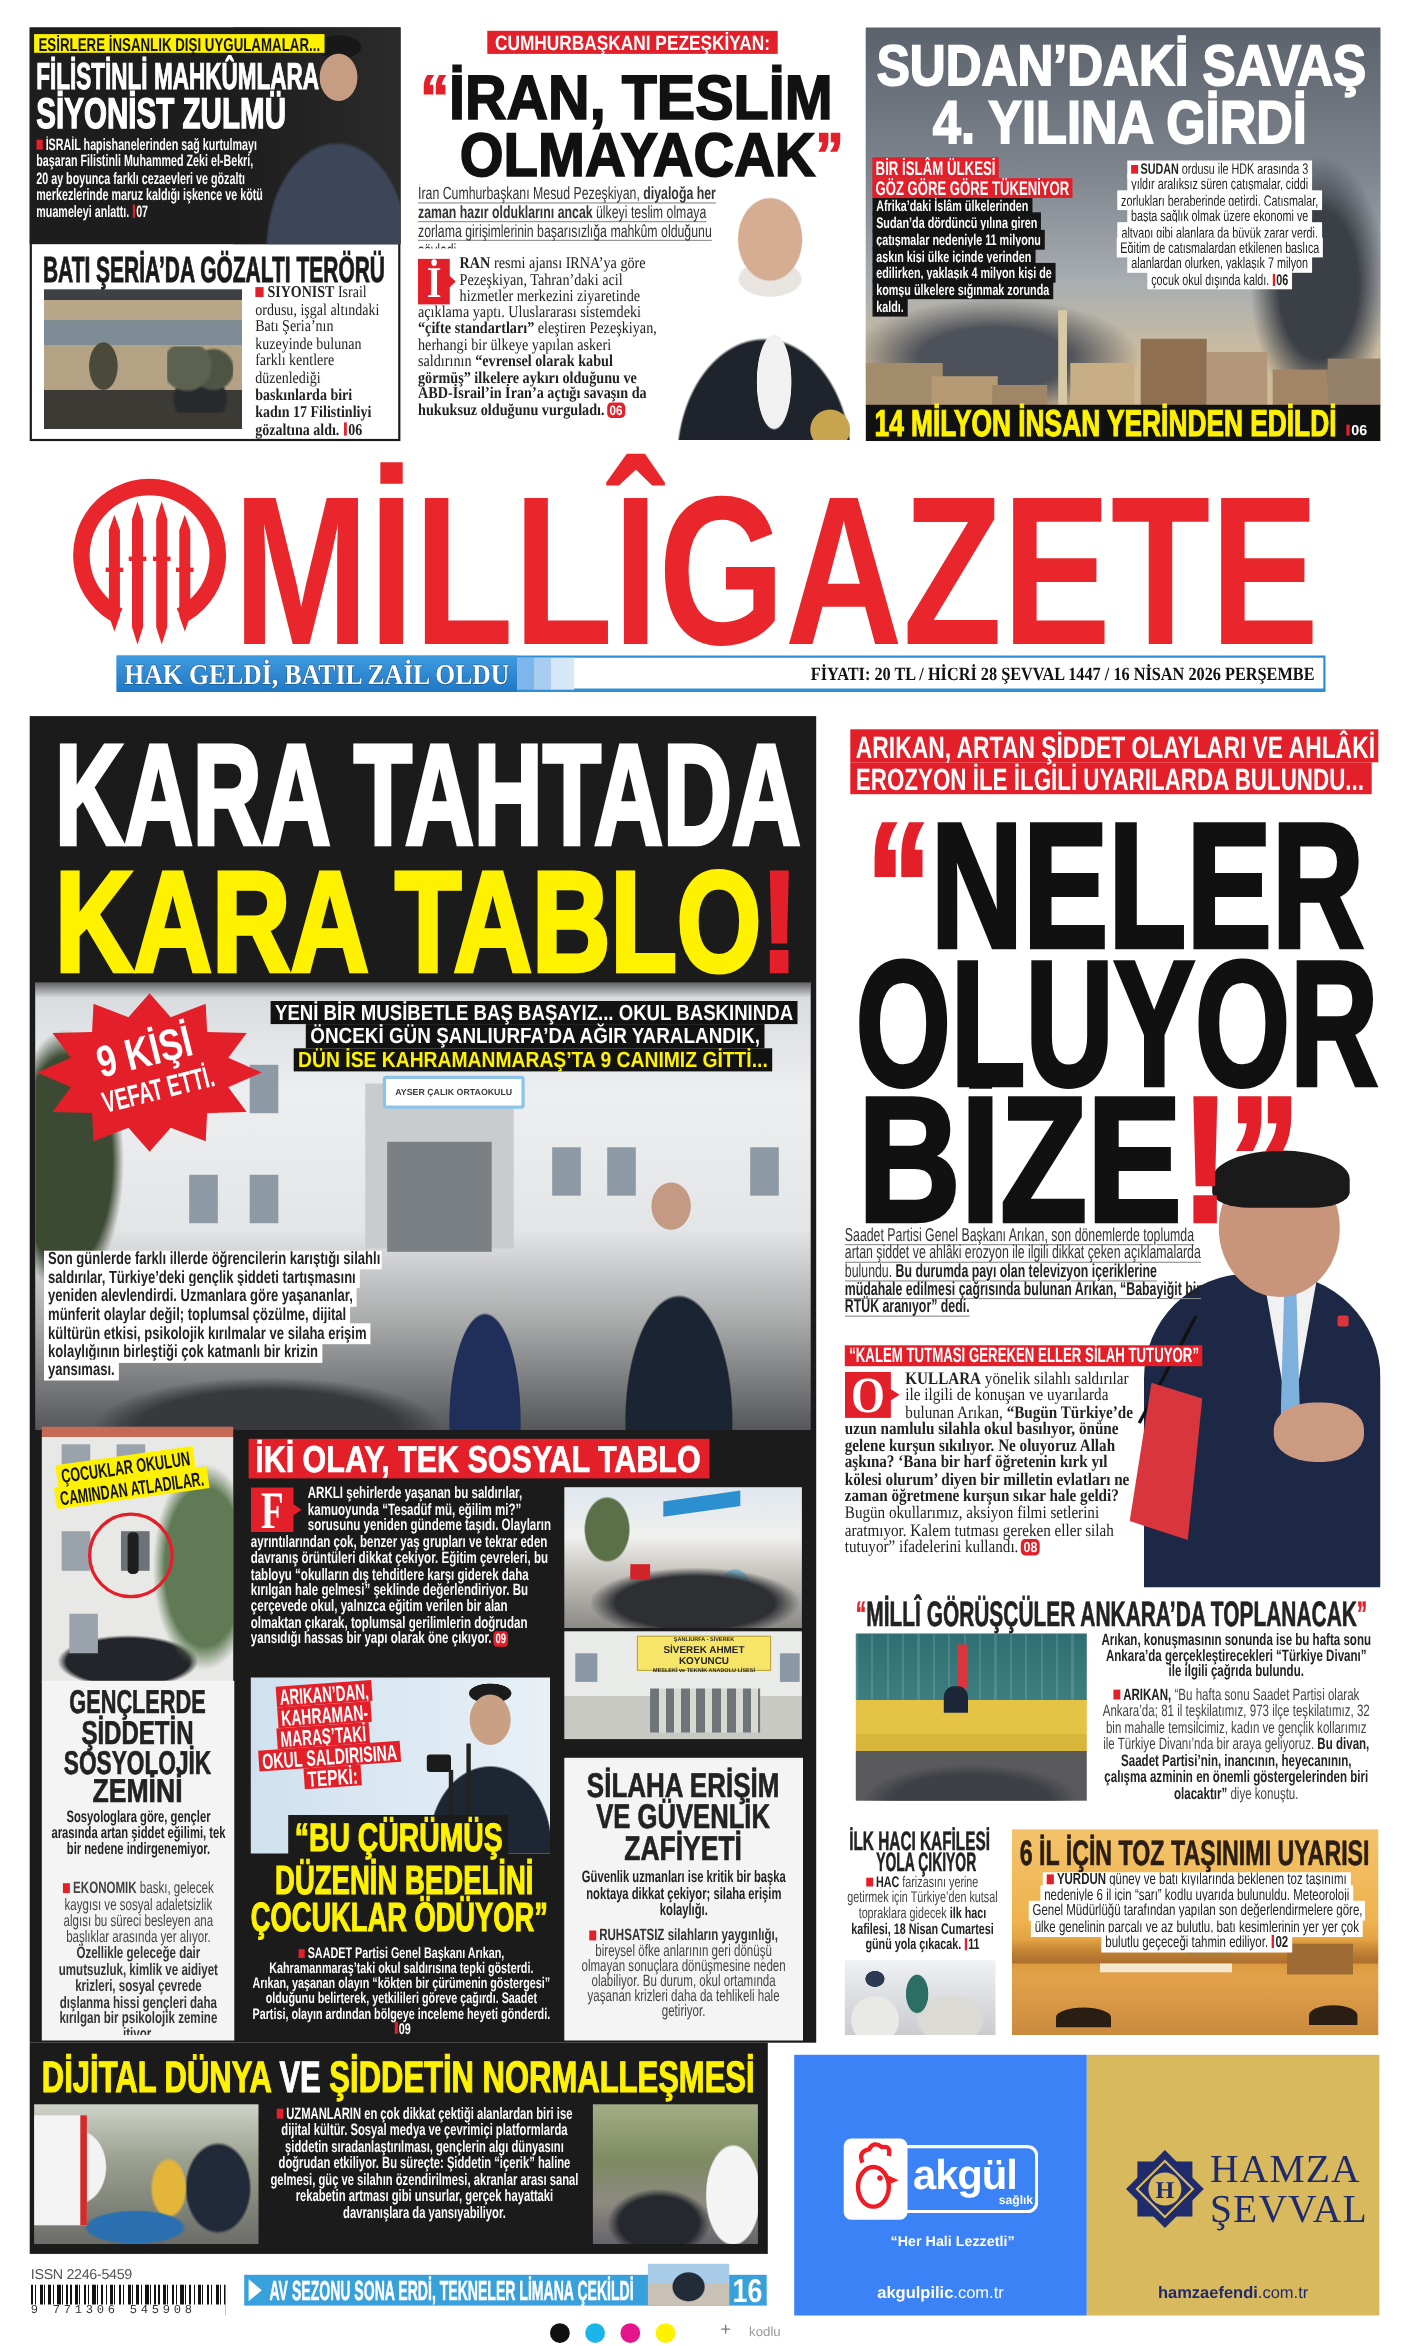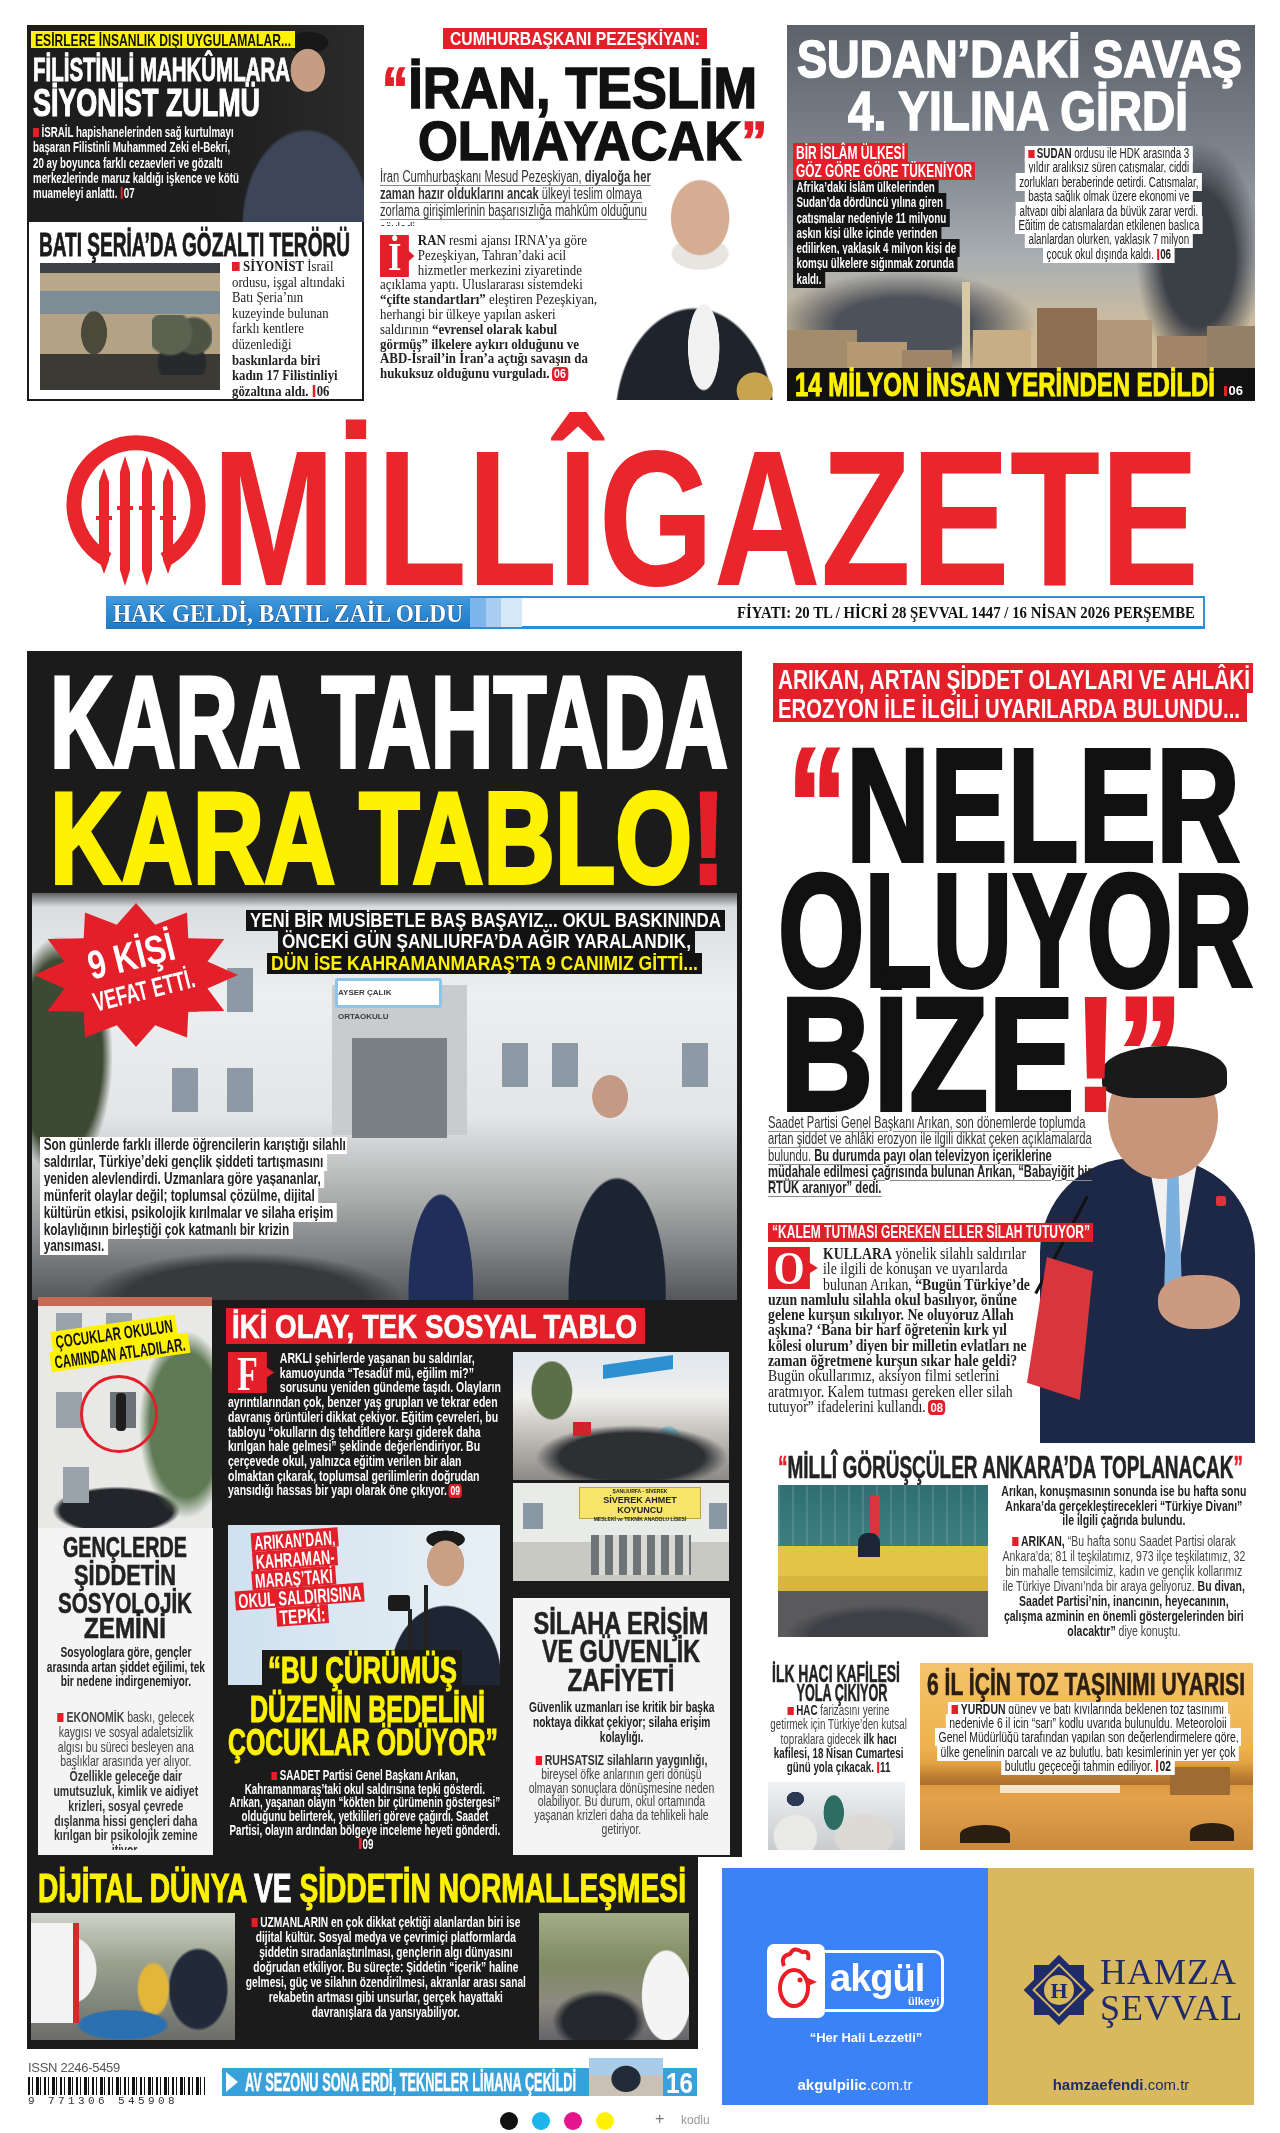--- a/index.html
+++ b/index.html
@@ -165,7 +165,7 @@
   <div class="a" style="left:470px;top:150px;width:26px;height:44px;background:#8d9aa6"></div>
   <div class="a" style="left:520px;top:150px;width:26px;height:44px;background:#8d9aa6"></div>
   <div class="a" style="left:650px;top:150px;width:26px;height:44px;background:#8d9aa6"></div>
-  <div class="a" style="left:303px;top:85px;width:107px;height:30px;background:#fff;border:3px solid #8cc4ea;border-radius:3px;font:bold 8px/24px 'Liberation Sans',sans-serif;color:#3b3b3b;">AYSER ÇALIK ORTAOKULU</div>
+  <div class="a" style="left:316px;top:85px;width:129px;height:30px;background:#fff;border:3px solid #8cc4ea;border-radius:3px;font:bold 8px/24px 'Liberation Sans',sans-serif;color:#3b3b3b;text-align:center">AYSER ÇALIK ORTAOKULU</div>
 </div>
 <div class="a" style="left:32px;top:885px;width:705px;height:22px;background:linear-gradient(#1b1b1b,rgba(27,27,27,0))"></div>
 <svg class="a" style="left:50px;top:637px" width="678" height="140">

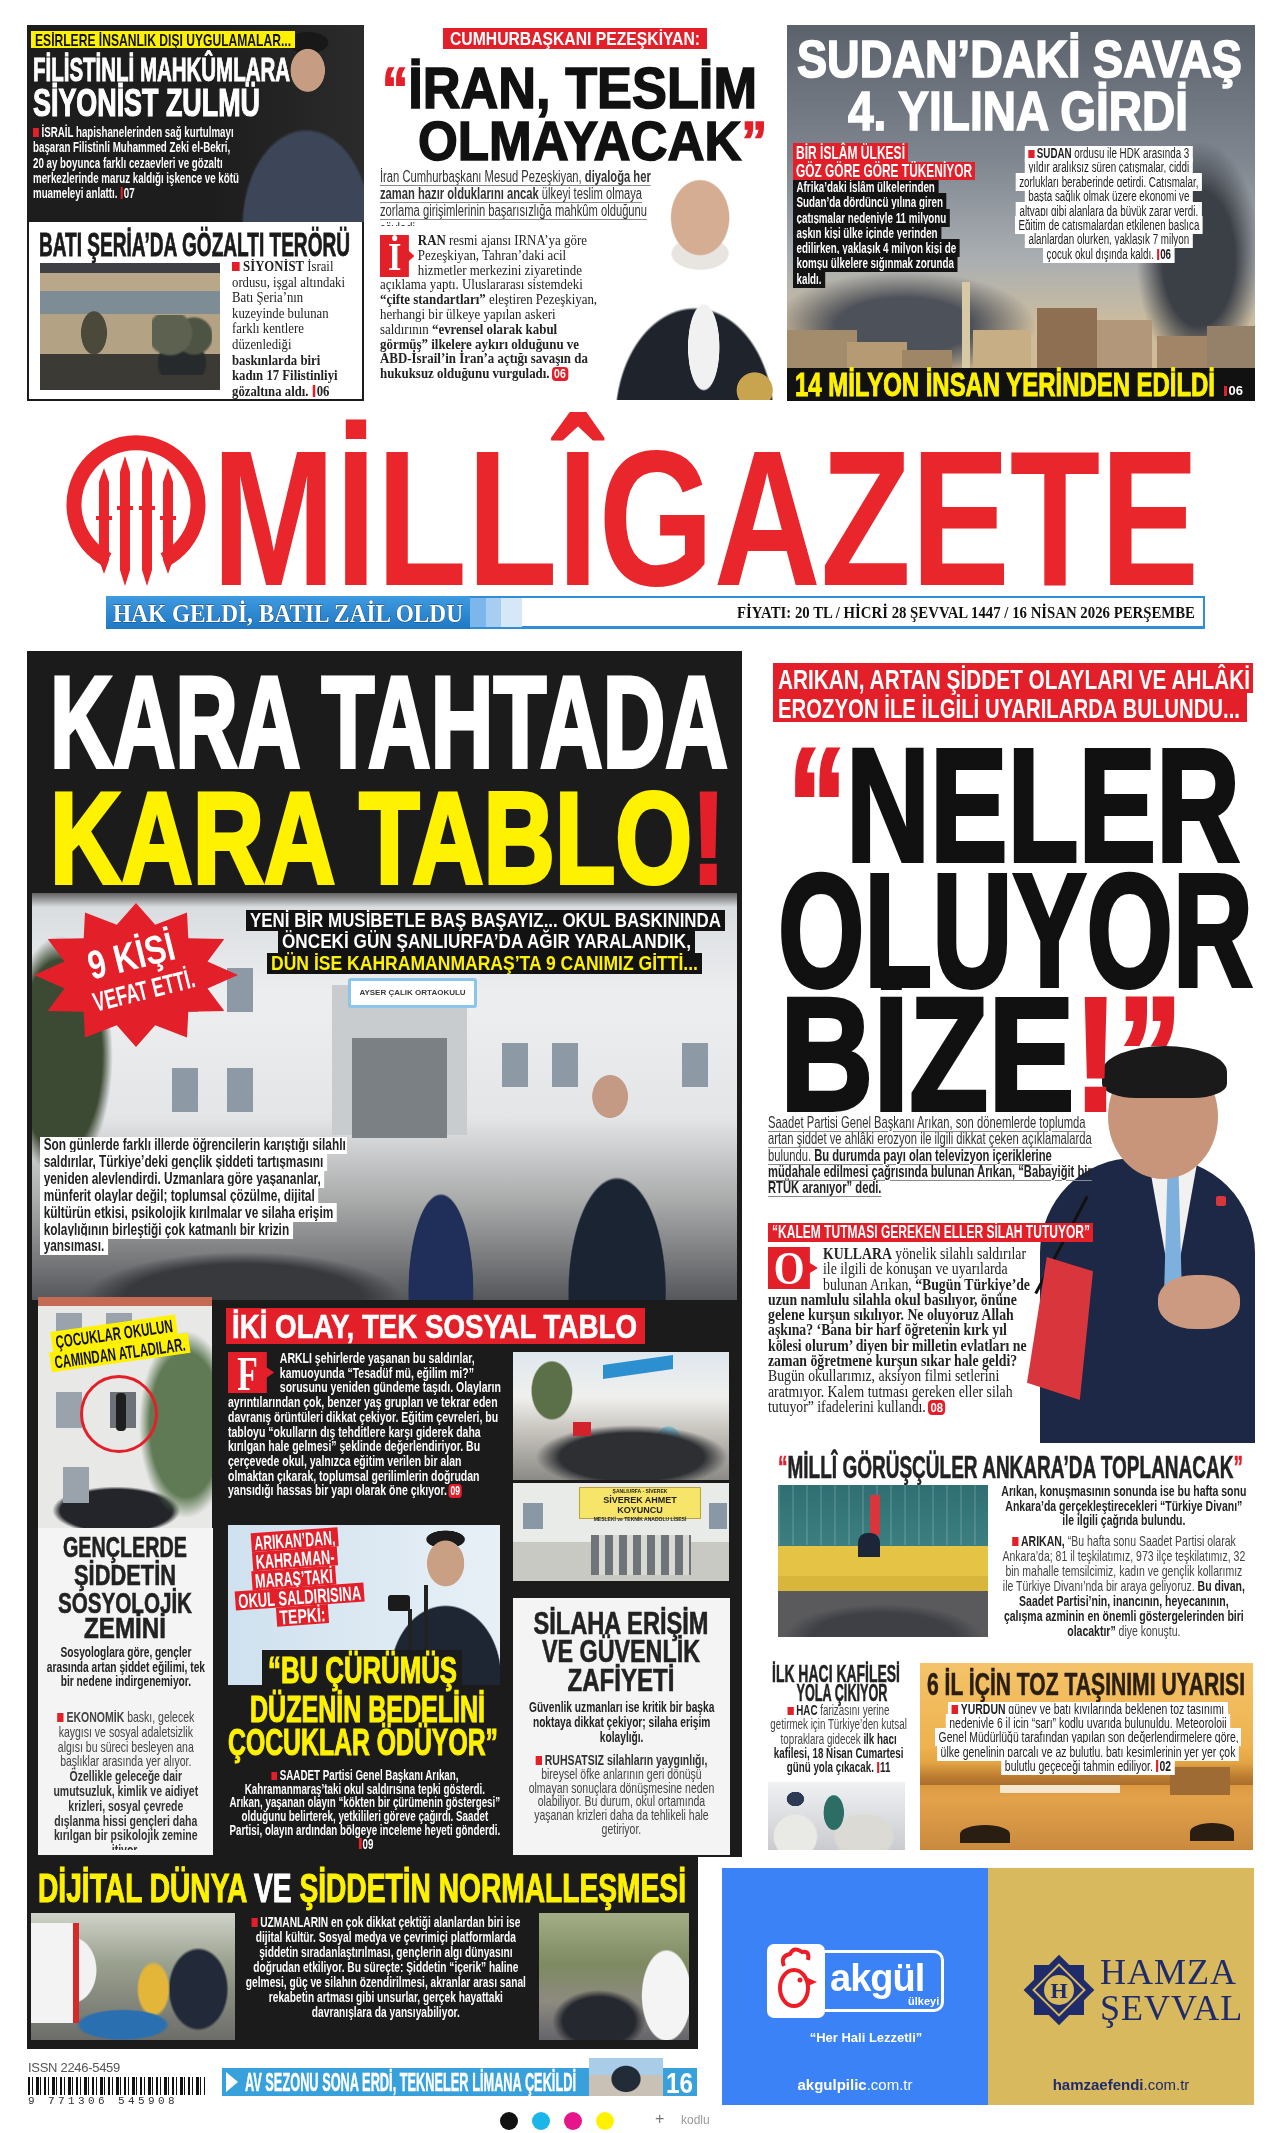--- a/index.html
+++ b/index.html
@@ -440,7 +440,7 @@
   </div>
   <div class="a" style="left:100px;top:82px;width:122px;height:62px;border:3px solid #fff;border-left:none;border-radius:0 10px 10px 0"></div>
   <div class="a" style="left:108px;top:90px;font:bold 38px/40px 'Liberation Sans',sans-serif;color:#fff;letter-spacing:-1px">akgül</div>
-  <div class="a" style="left:186px;top:127px;font:bold 11px/12px 'Liberation Sans',sans-serif;color:#fff">ülkeyi</div>
+  <div class="a" style="left:186px;top:127px;font:bold 11px/12px 'Liberation Sans',sans-serif;color:#fff">sağlık</div>
   <div class="a" style="left:0;top:162px;width:288px;text-align:center;font:bold 13px/15px 'Liberation Sans',sans-serif;color:#fff">“Her Hali Lezzetli”</div>
   <div class="a" style="left:0;top:208px;width:266px;text-align:center;font-size:15px;line-height:17px;color:#fff"><b>akgulpilic</b><span>.com.tr</span></div>
 </section>

